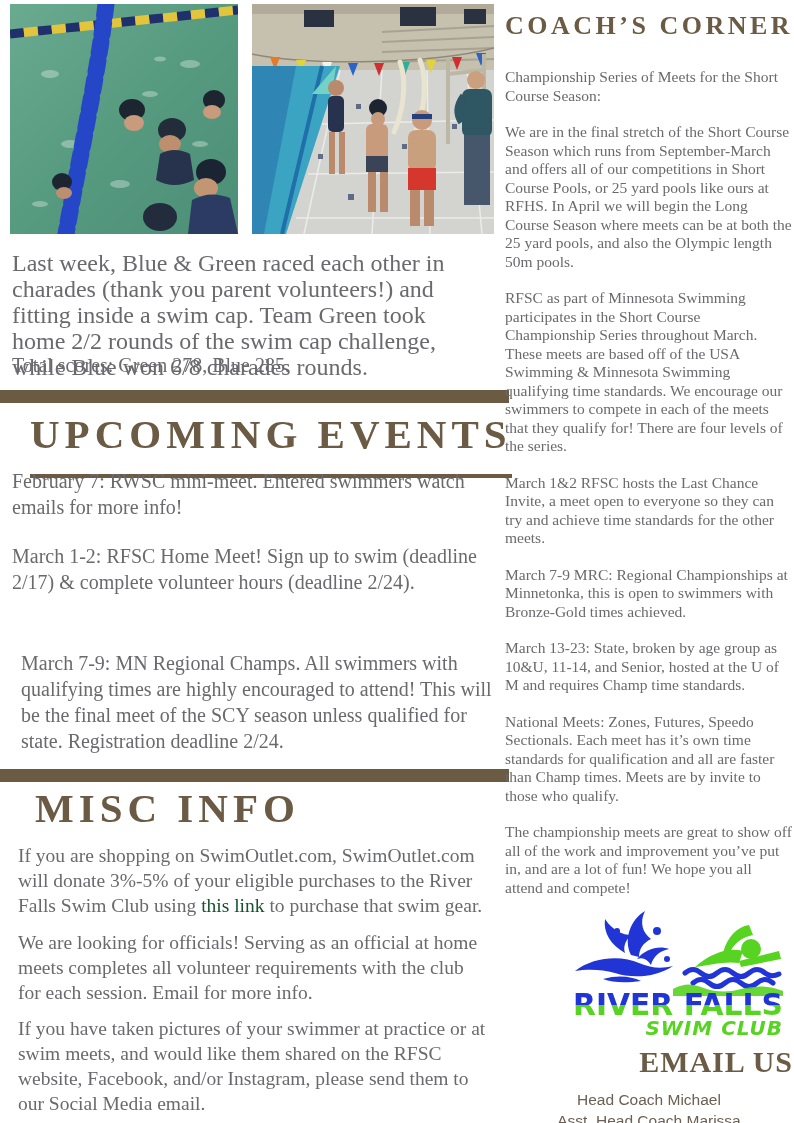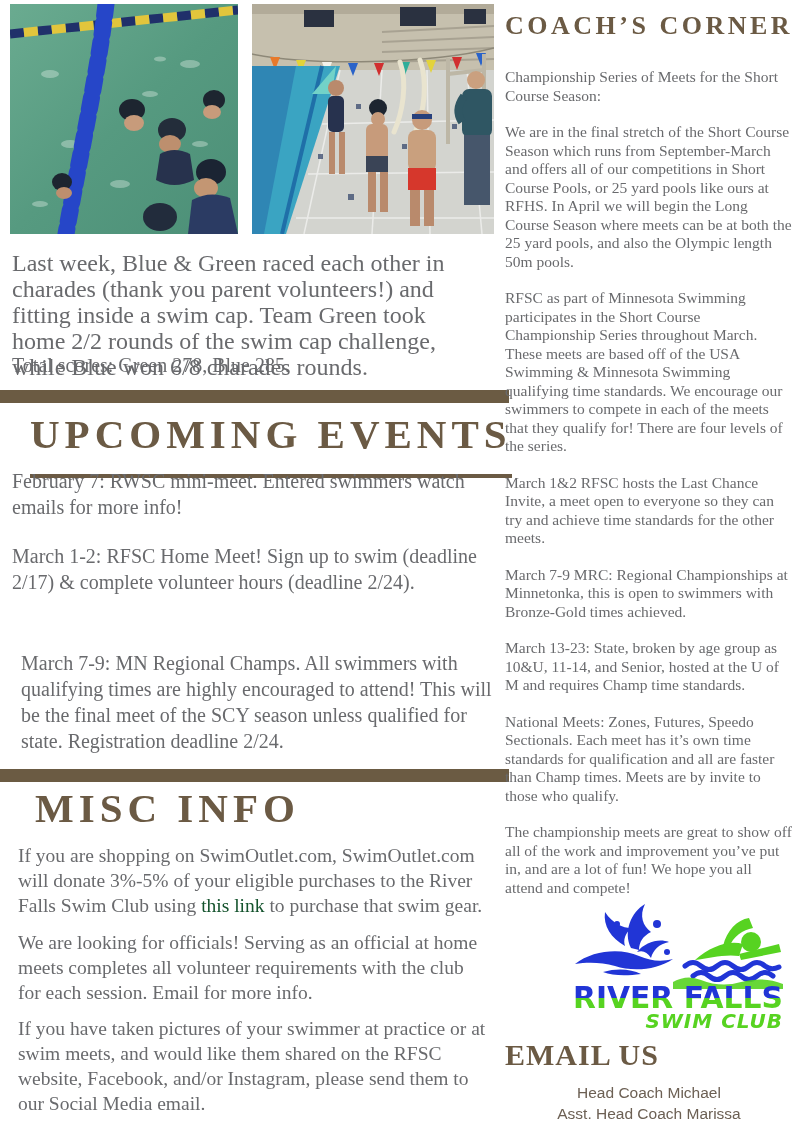--- a/index.html
+++ b/index.html
@@ -224,7 +224,7 @@
     <p class="cc">March 7-9 MRC: Regional Championships at Minnetonka, this is open to swimmers with Bronze-Gold times achieved.</p>
     <p class="cc">March 13-23: State, broken by age group as 10&amp;U, 11-14, and Senior, hosted at the U of M and requires Champ time standards.</p>
     <p class="cc">National Meets: Zones, Futures, Speedo Sectionals. Each meet has it’s own time standards for qualification and all are faster than Champ times. Meets are by invite to those who qualify.</p>
-    <p class="cc" style="margin-bottom:5px;">The championship meets are great to show off all of the work and improvement you’ve put in, and are a lot of fun! We hope you all attend and compete!</p>
+    <p class="cc" style="margin-bottom:12px;">The championship meets are great to show off all of the work and improvement you’ve put in, and are a lot of fun! We hope you all attend and compete!</p>
 
     <div class="logo-wrap">
       <svg width="212" height="128" viewBox="0 0 212 128">

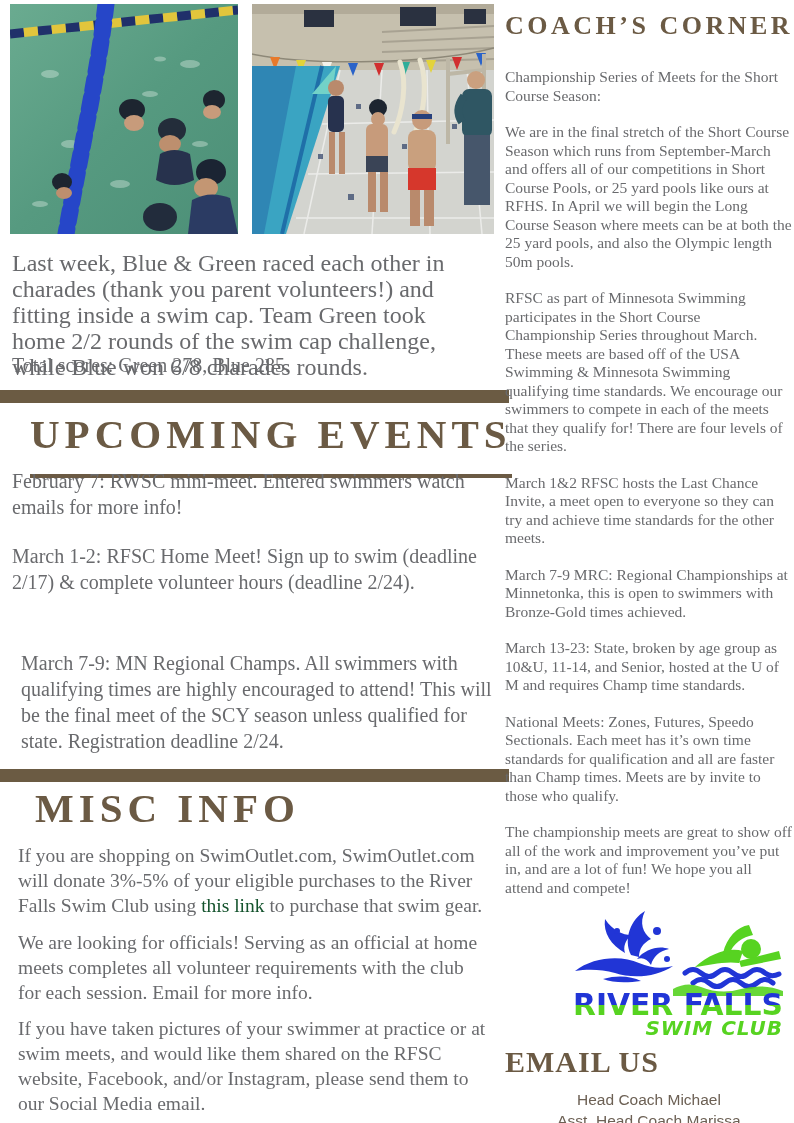--- a/index.html
+++ b/index.html
@@ -45,7 +45,7 @@
   .right-col p.cc { font-size:15.5px; line-height:18.5px; margin-bottom:18px; color:#696a6d; }
   .logo-wrap { margin:2px 0 4px 68px; }
   .email-title {
-    text-align:left; font-size:30px; letter-spacing:1px; 
+    text-align:right; font-size:30px; letter-spacing:1px; 
   }
   .email-links { margin-top:10px; text-align:center; font-family:"Liberation Sans", sans-serif; }
   .email-links a {

